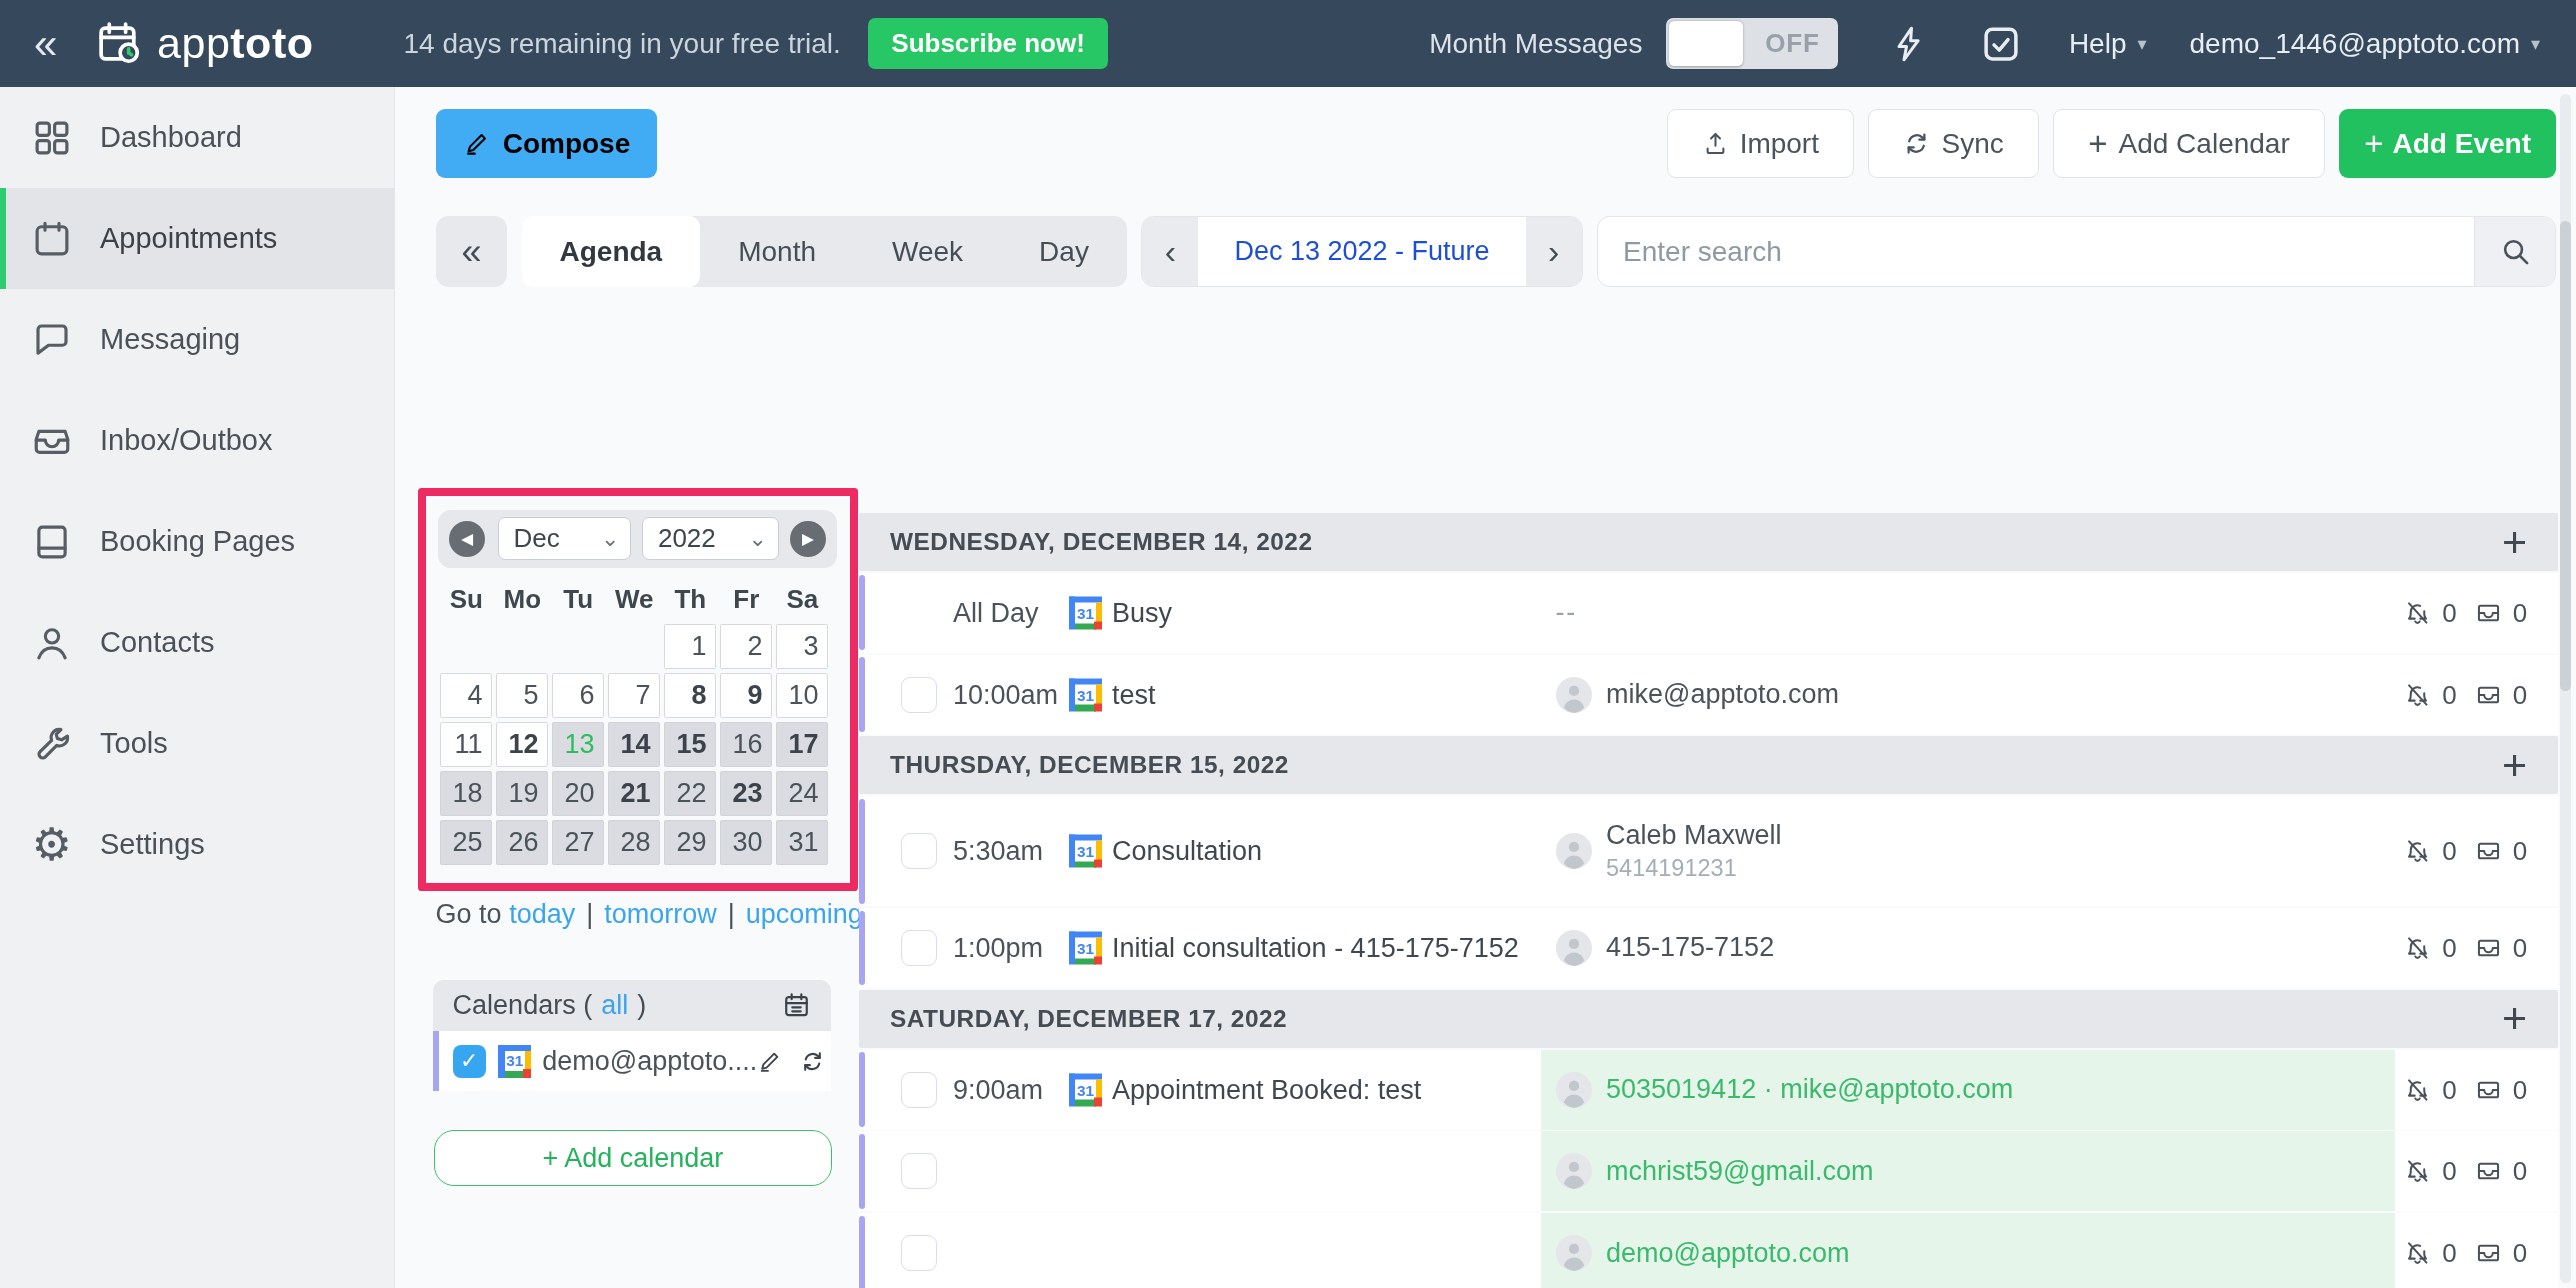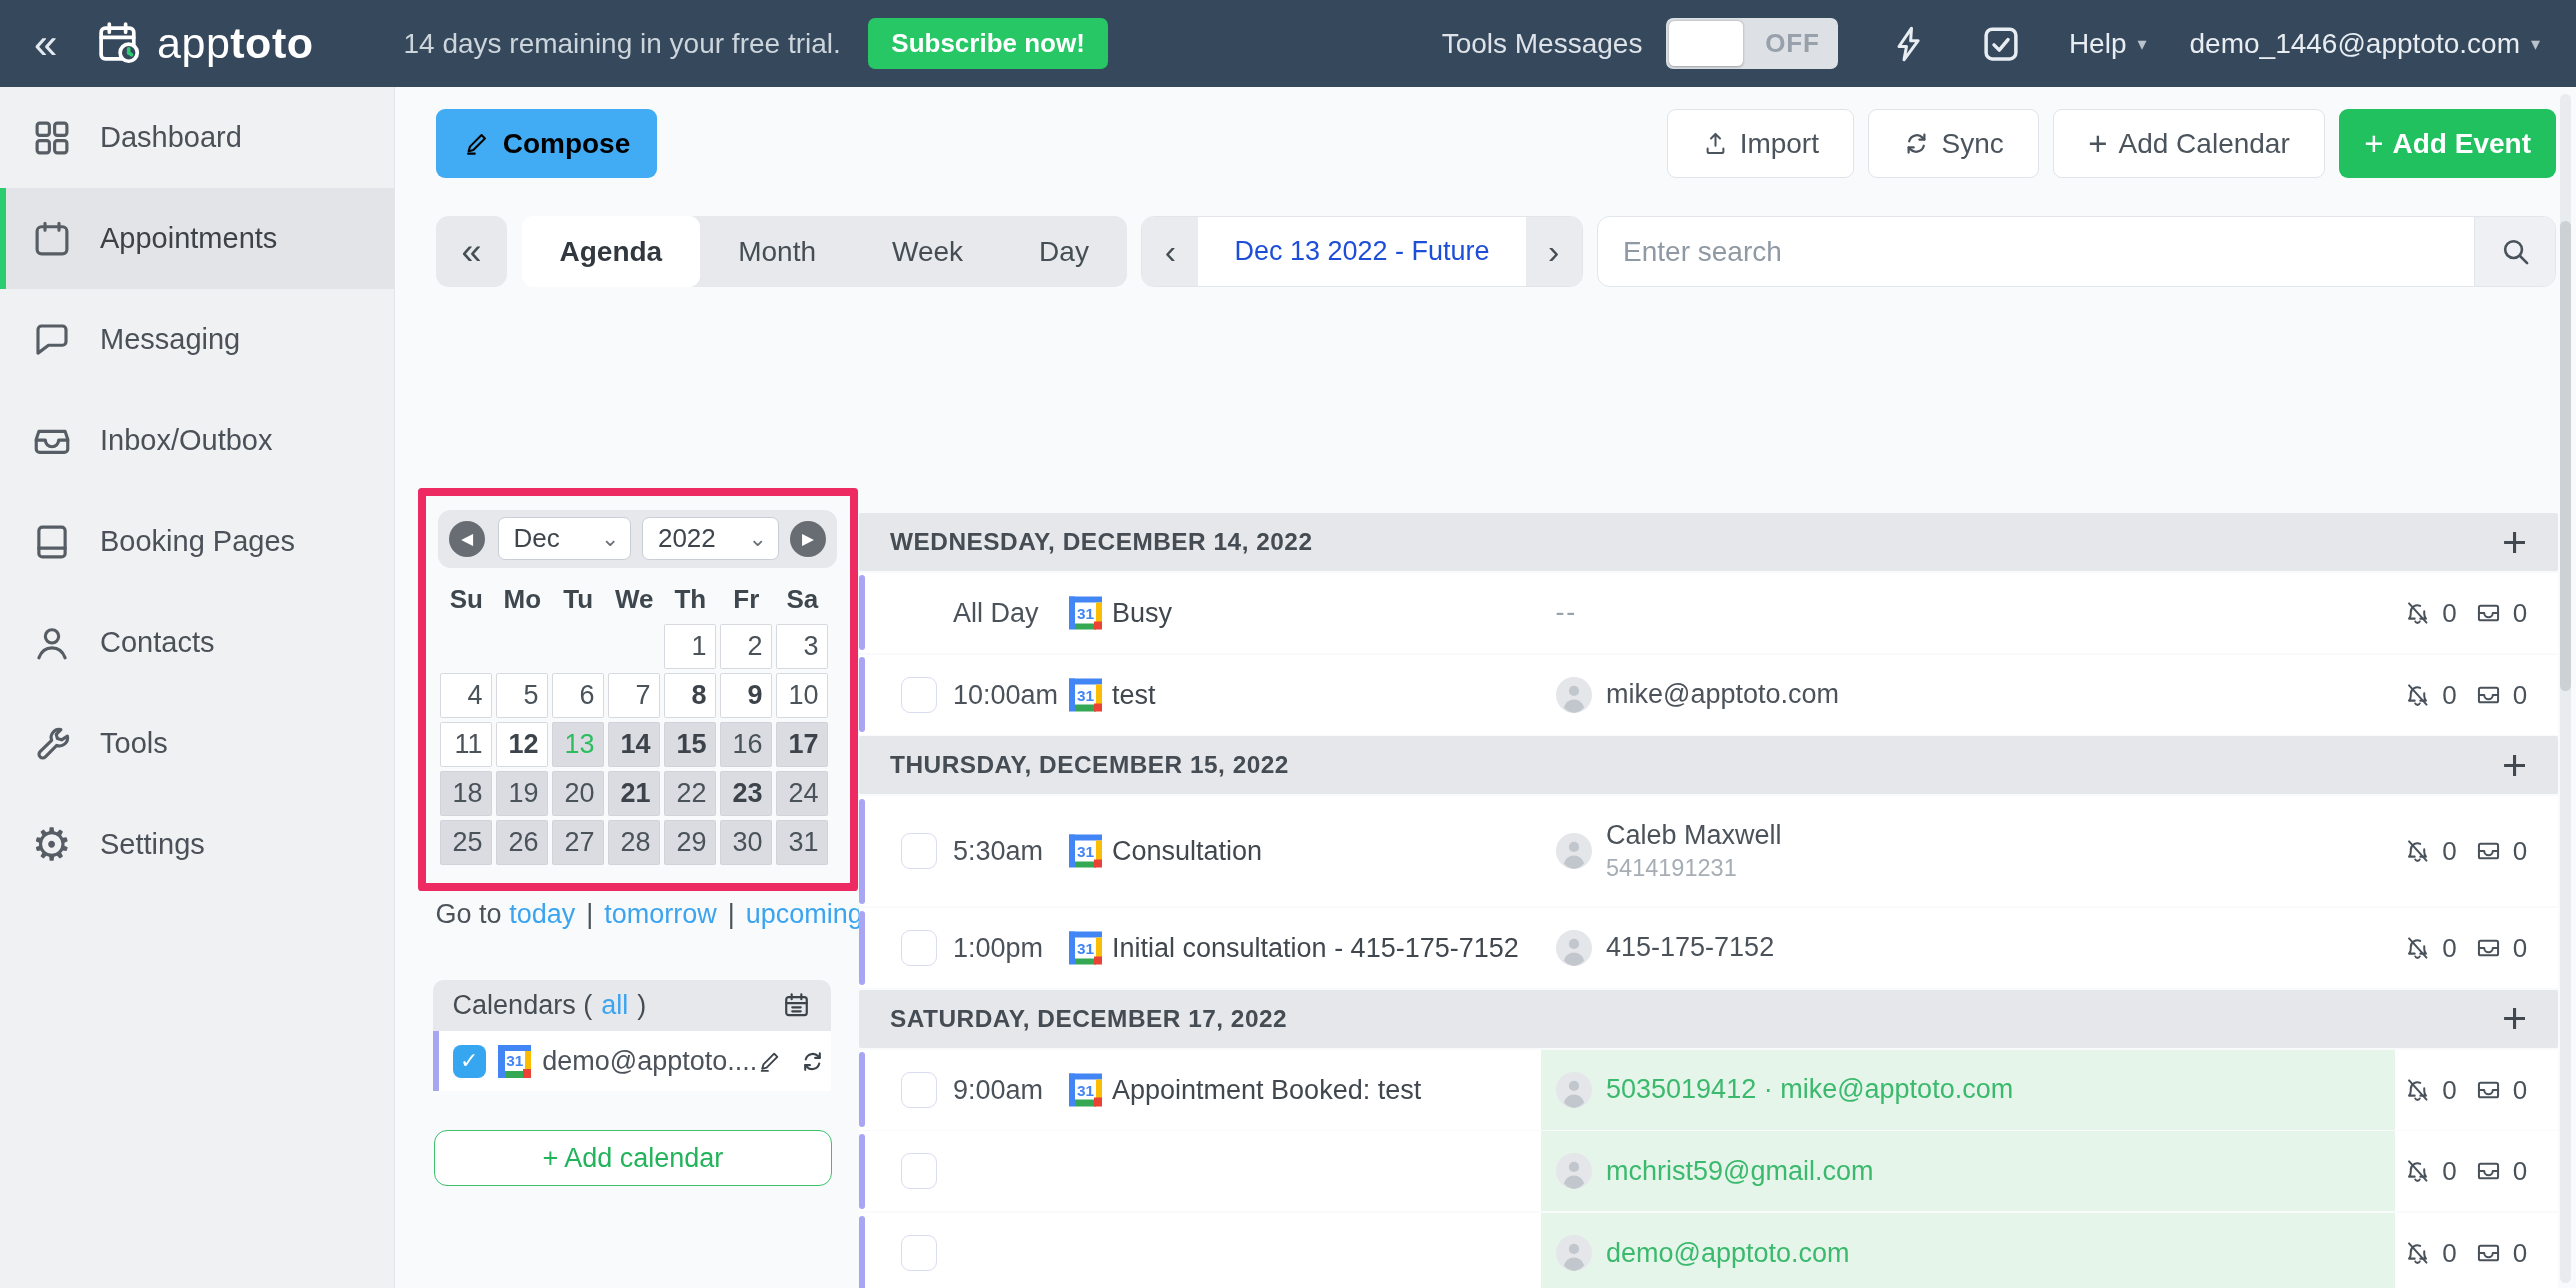--- a/index.html
+++ b/index.html
@@ -157,7 +157,7 @@
     <span class="trial">14 days remaining in your free trial.</span>
     <button class="subscribe">Subscribe now!</button>
     <span class="tb-spacer"></span>
-    <span class="automsg">Tools Messages</span>
+    <span class="automsg">Month Messages</span>
     <span class="toggle">
       <span class="knob"></span>
       <span class="off">OFF</span>

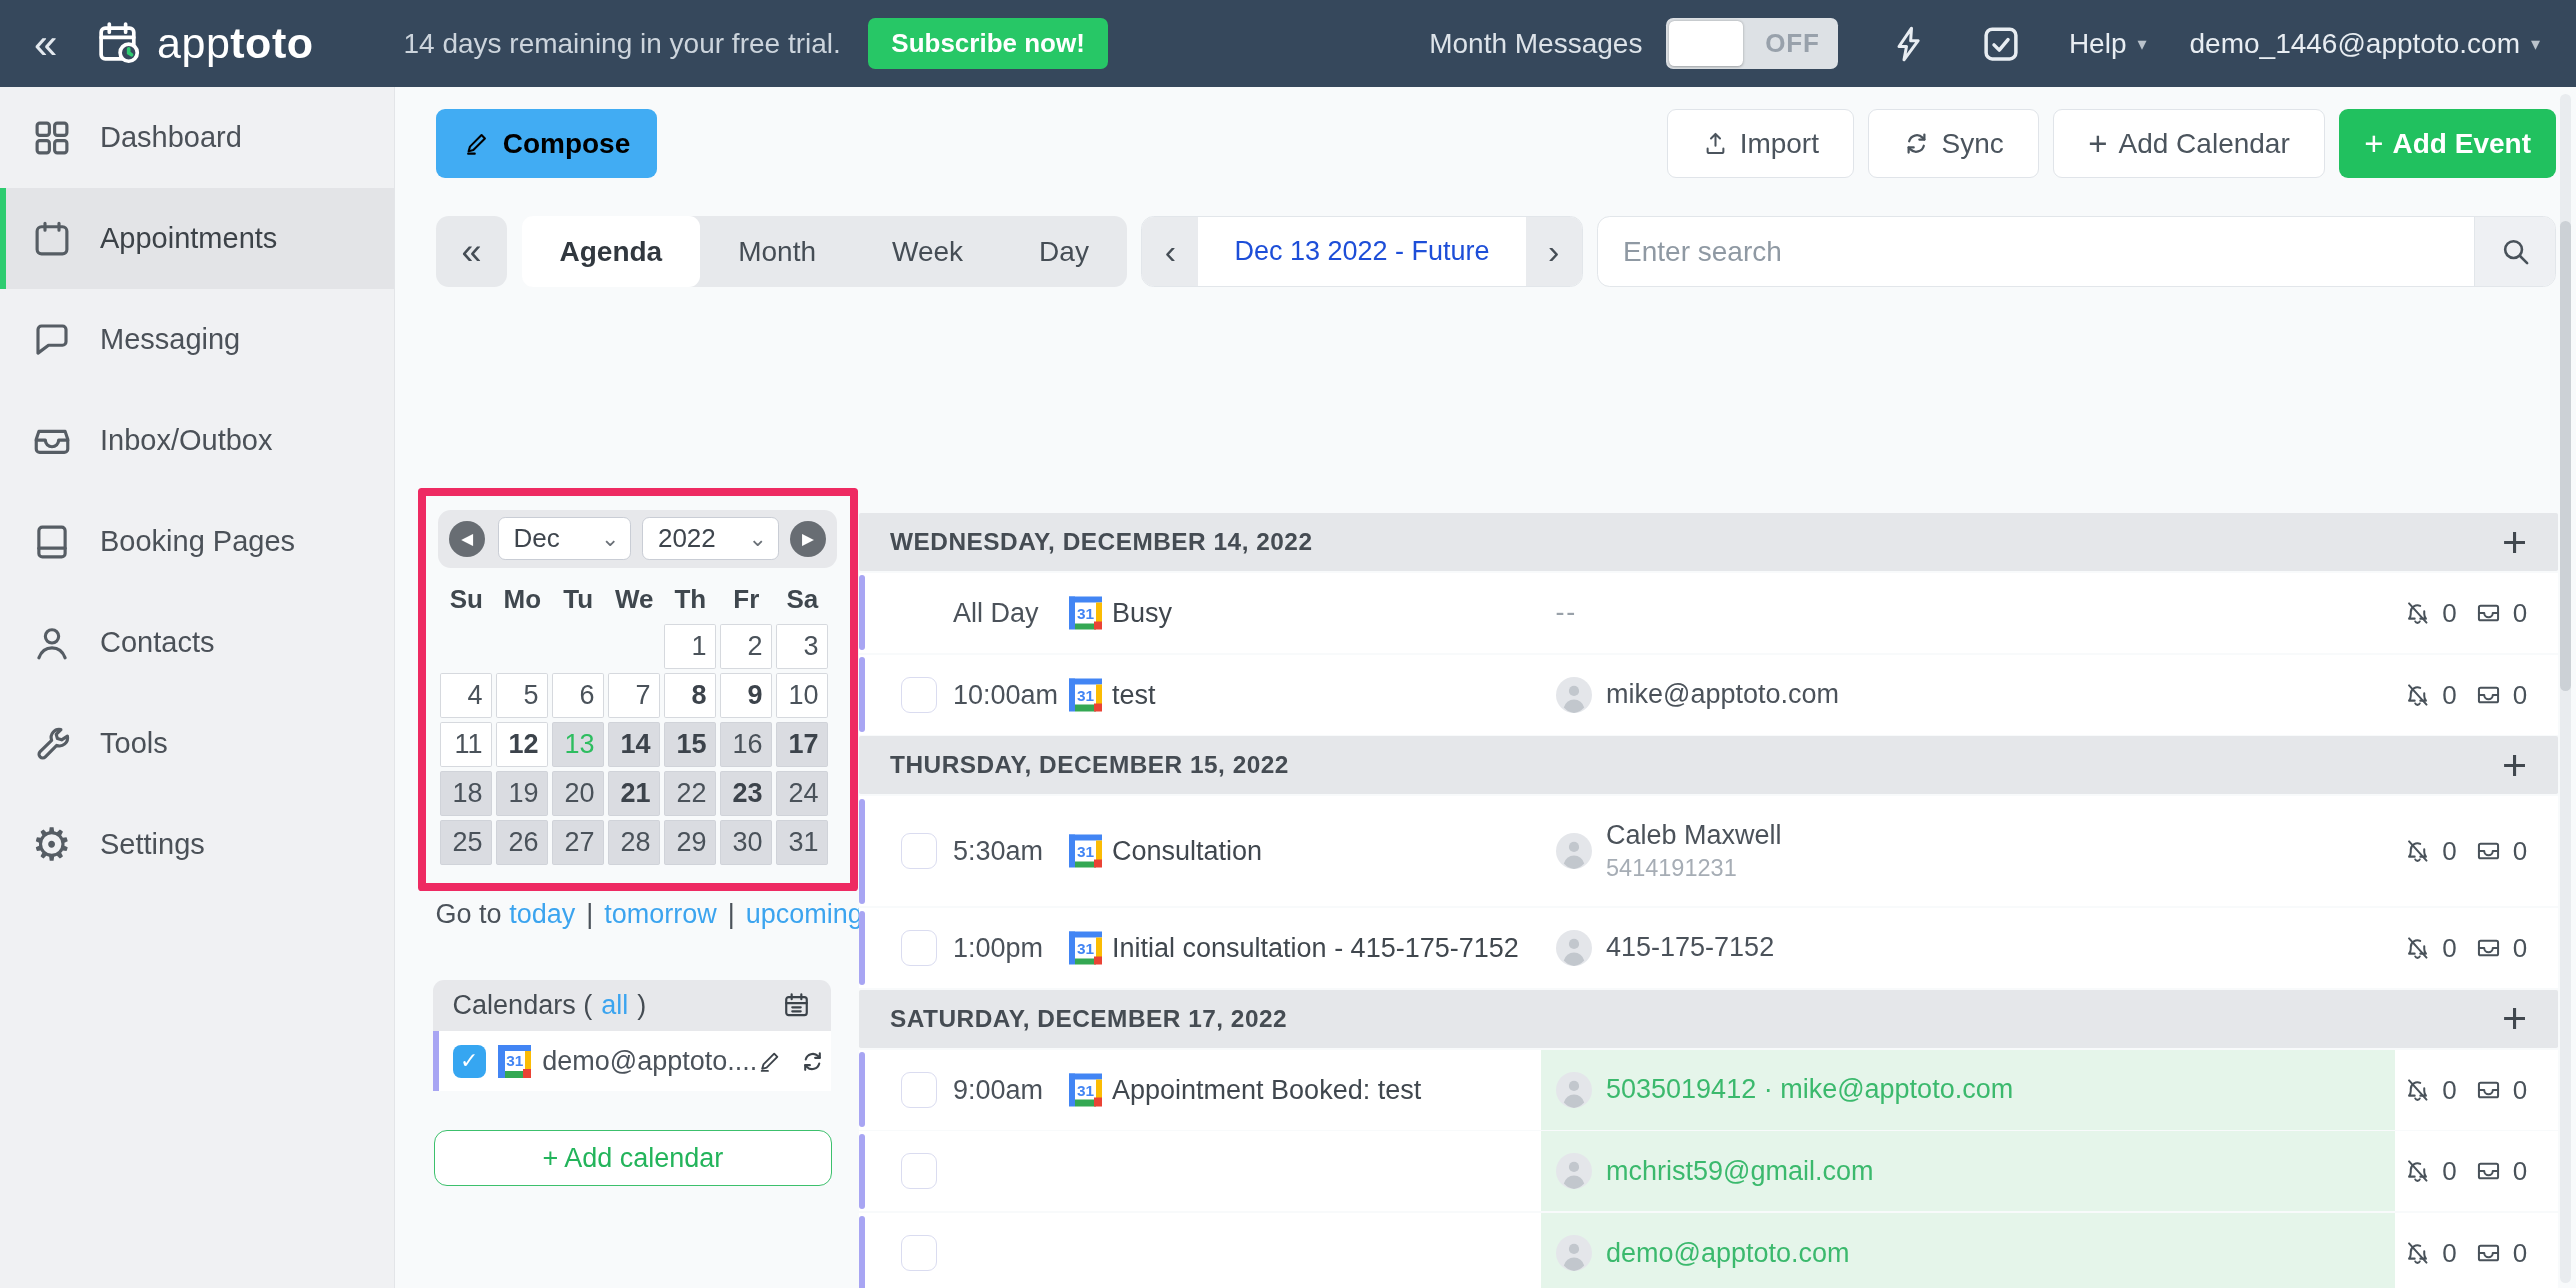--- a/index.html
+++ b/index.html
@@ -98,7 +98,7 @@
   .cal-label{margin-left:11px;font-size:27px;color:#4b525a;}
   .cal-acts{margin-left:auto;display:flex;gap:18px;margin-right:14.5px;color:#3c434a;}
   .cal-acts .ic{width:25px;height:25px;cursor:pointer;}
-  .add-cal{position:absolute;top:642px;left:16.3px;width:398px;height:56px;border:1.8px solid #3cc06c;border-radius:13px;background:#fff;color:#23b45b;font-size:27px;font-weight:500;display:flex;align-items:center;justify-content:center;box-sizing:border-box;cursor:pointer;}
+  .add-cal{position:absolute;top:642px;left:16.3px;width:398px;height:56px;border:1.8px solid #3cc06c;border-radius:20px;background:#fff;color:#23b45b;font-size:27px;font-weight:500;display:flex;align-items:center;justify-content:center;box-sizing:border-box;cursor:pointer;}
 
   
   .agenda{position:absolute;left:464px;top:226px;width:1699px;}

